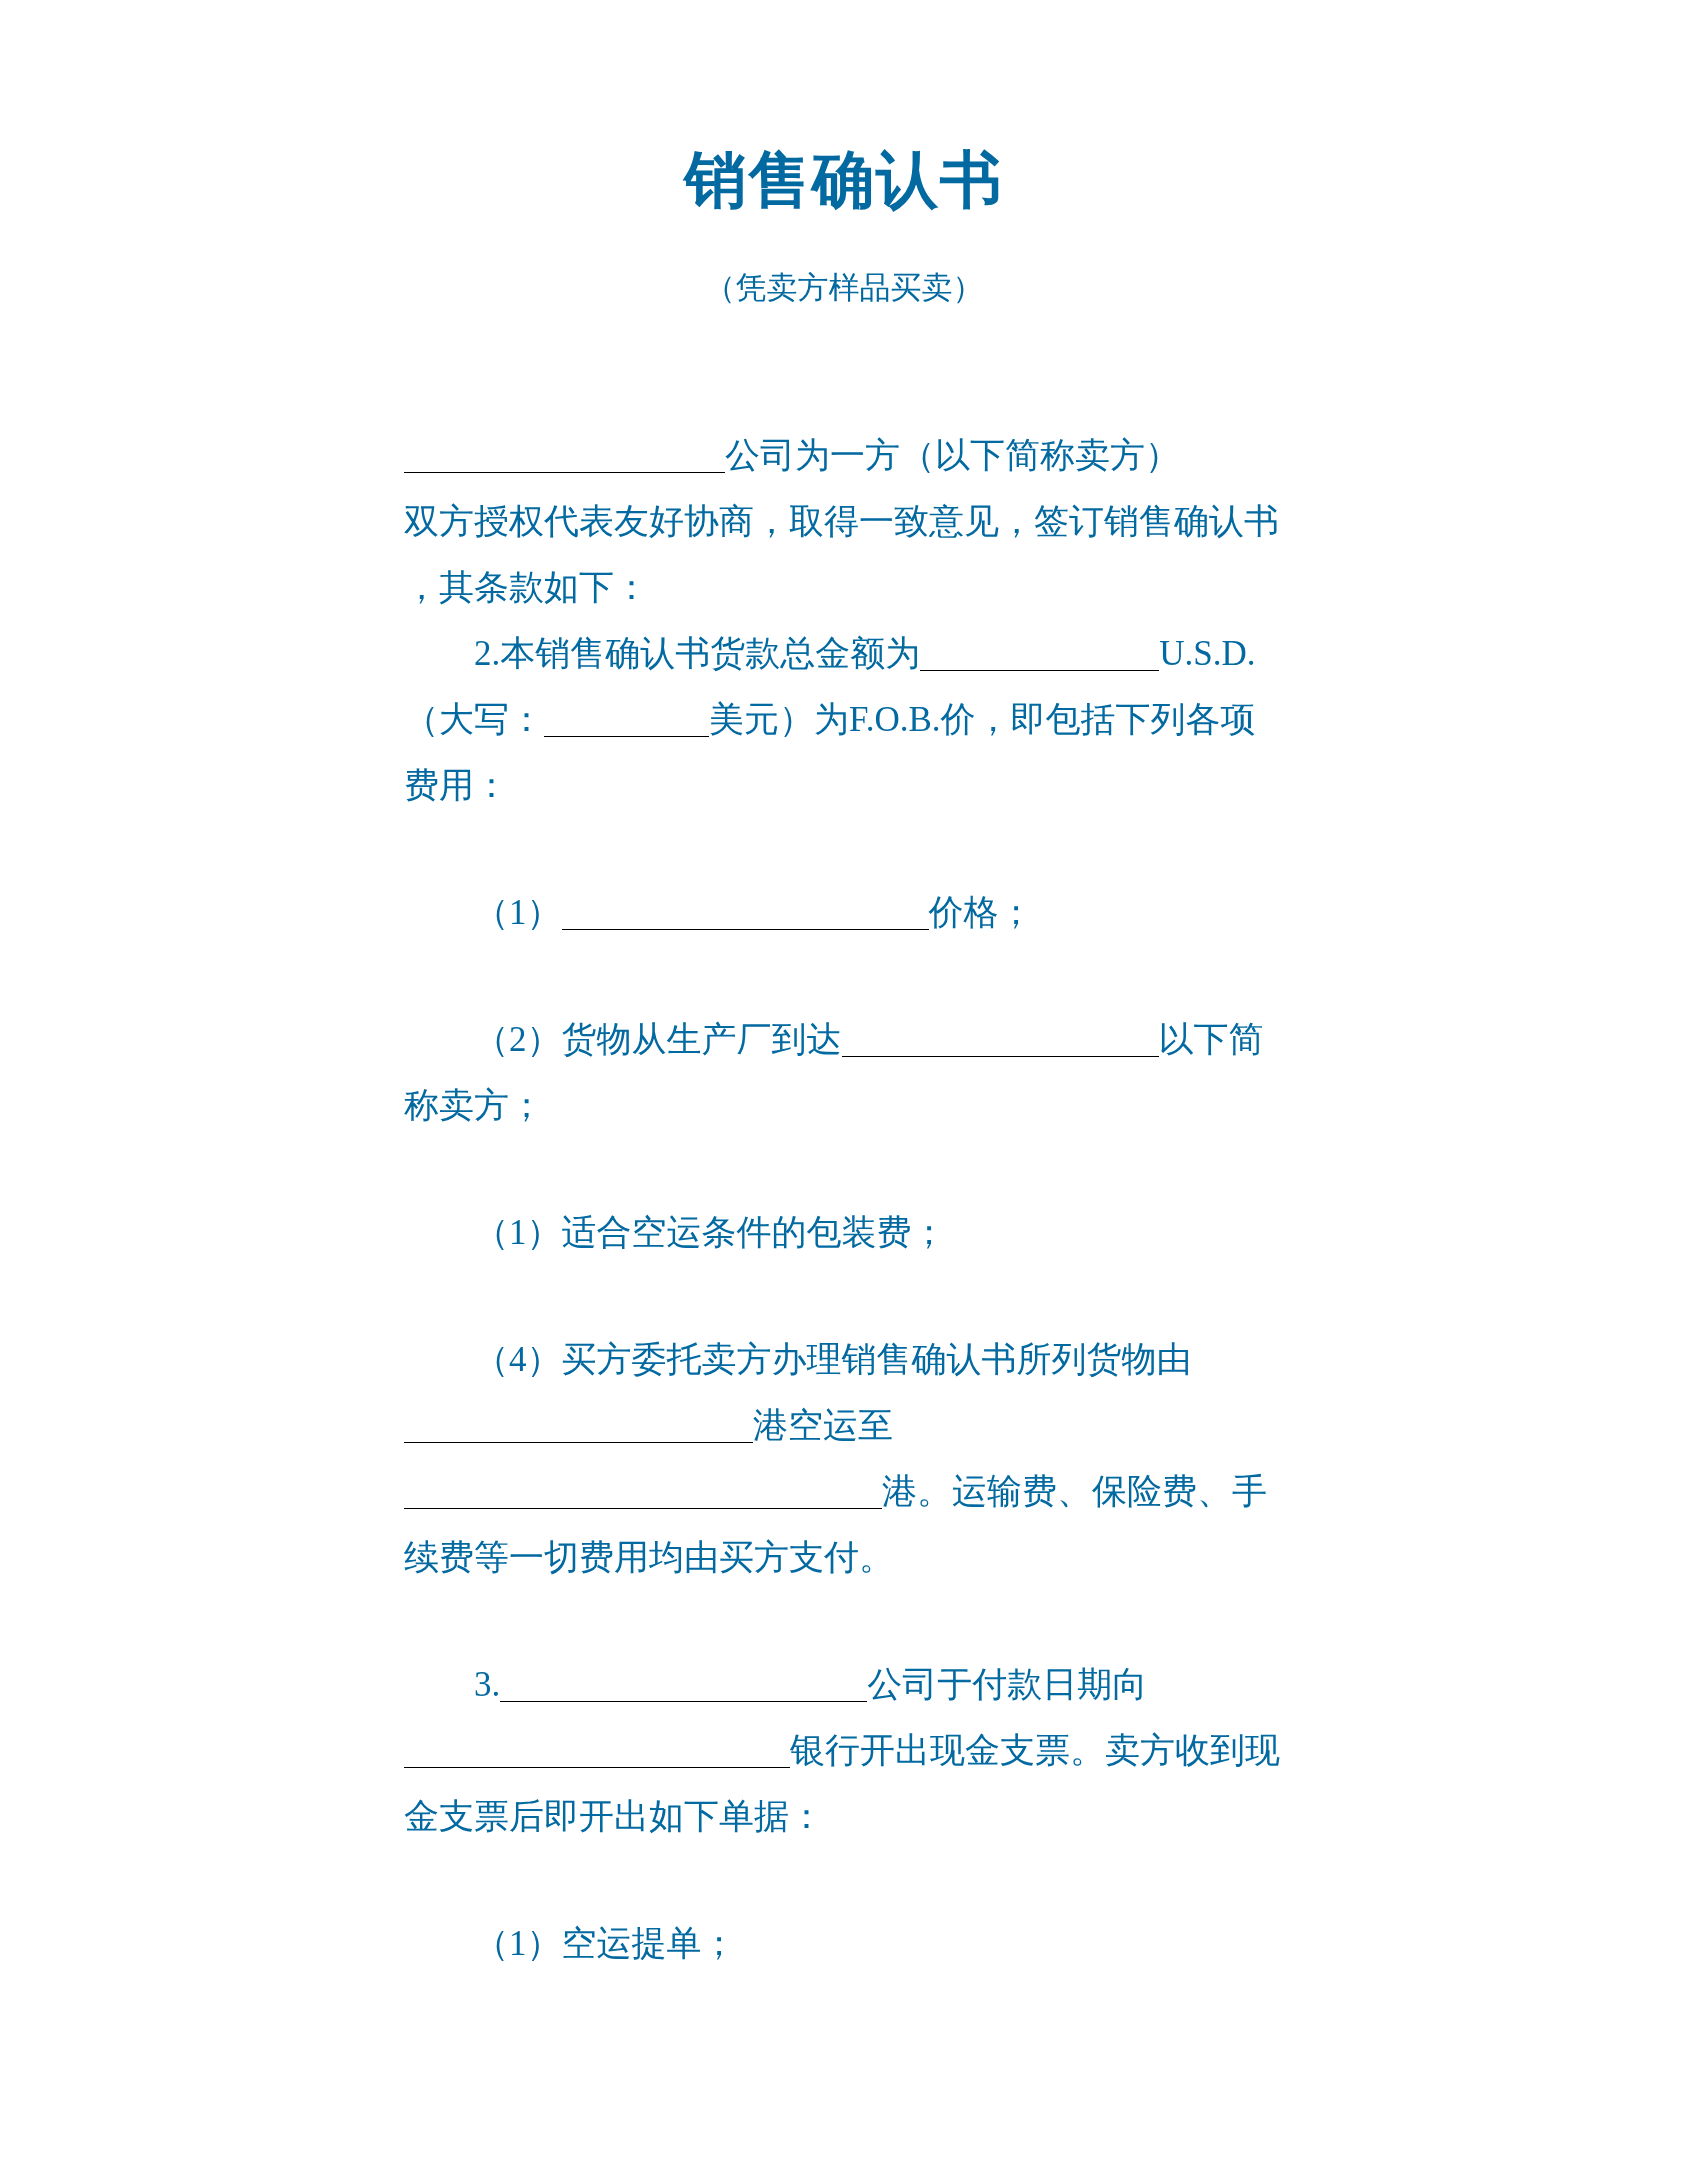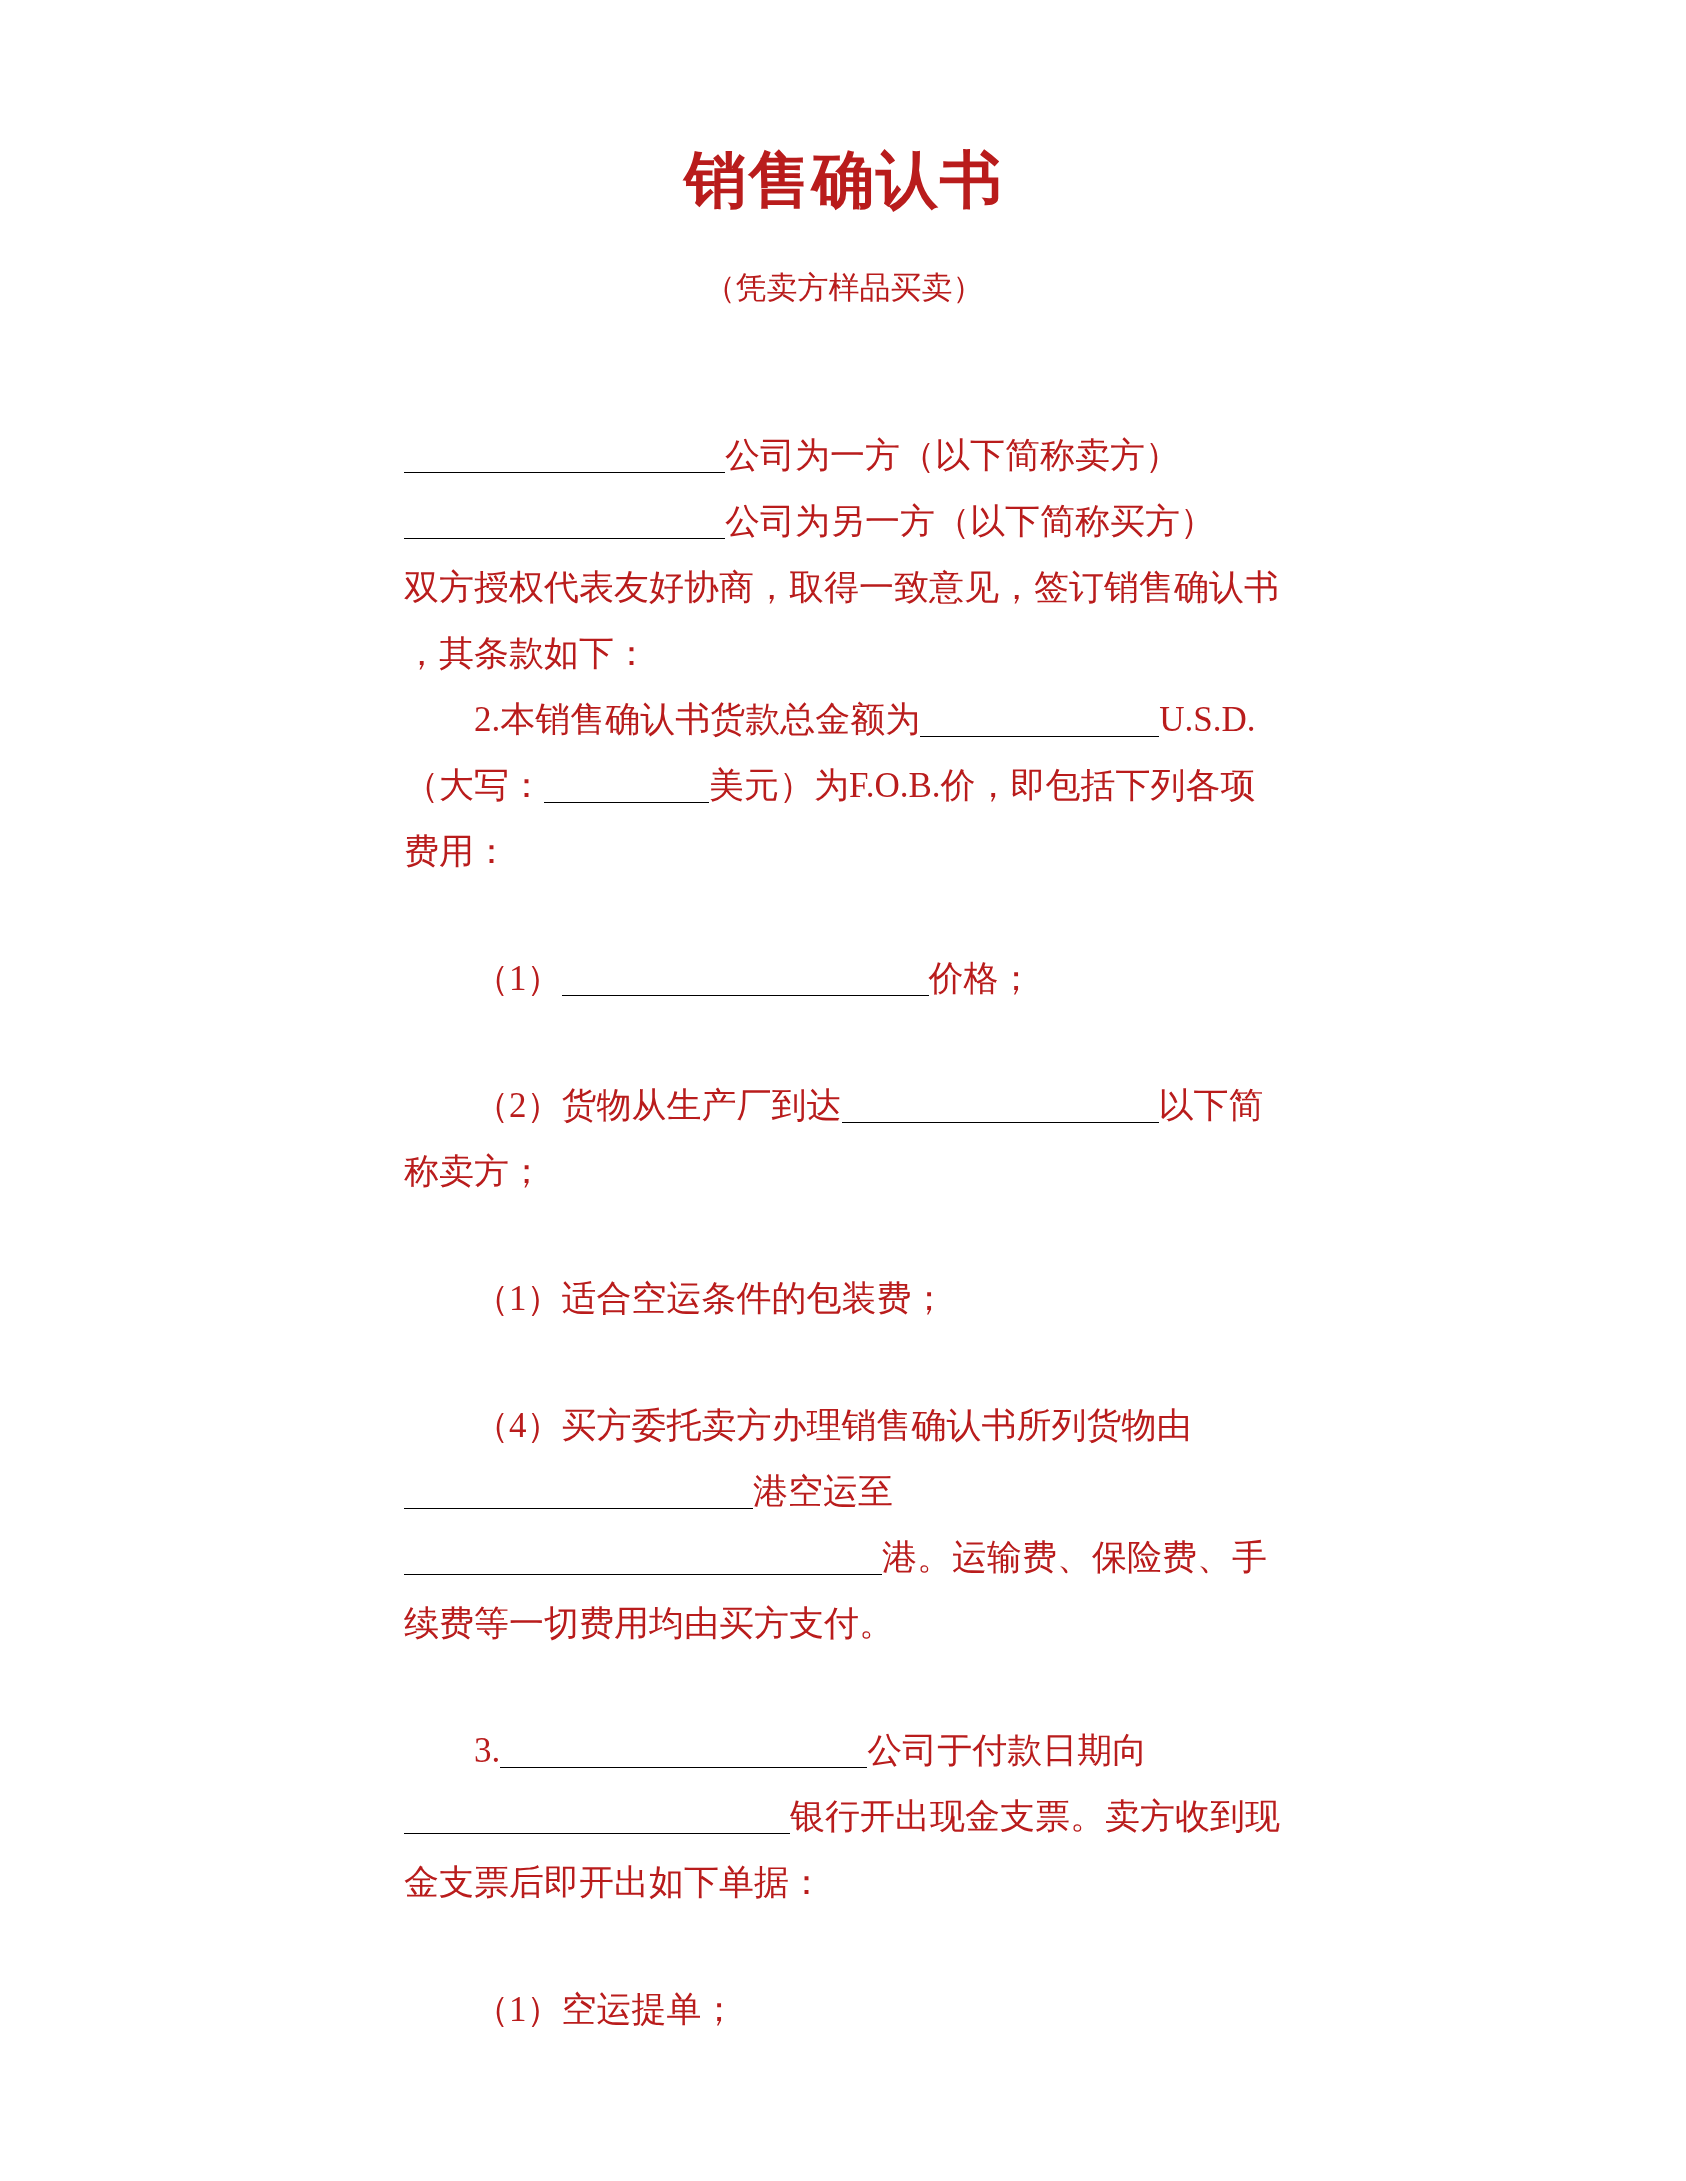--- a/index.html
+++ b/index.html
@@ -13,7 +13,7 @@
     height: 2182px;
     margin: 0 auto;
     background: #ffffff;
-    color: #b91c1c;
+    color: #0369a1;
     font-family: "Liberation Serif", "DejaVu Serif", serif;
     font-size: 35px;
     line-height: 66px;

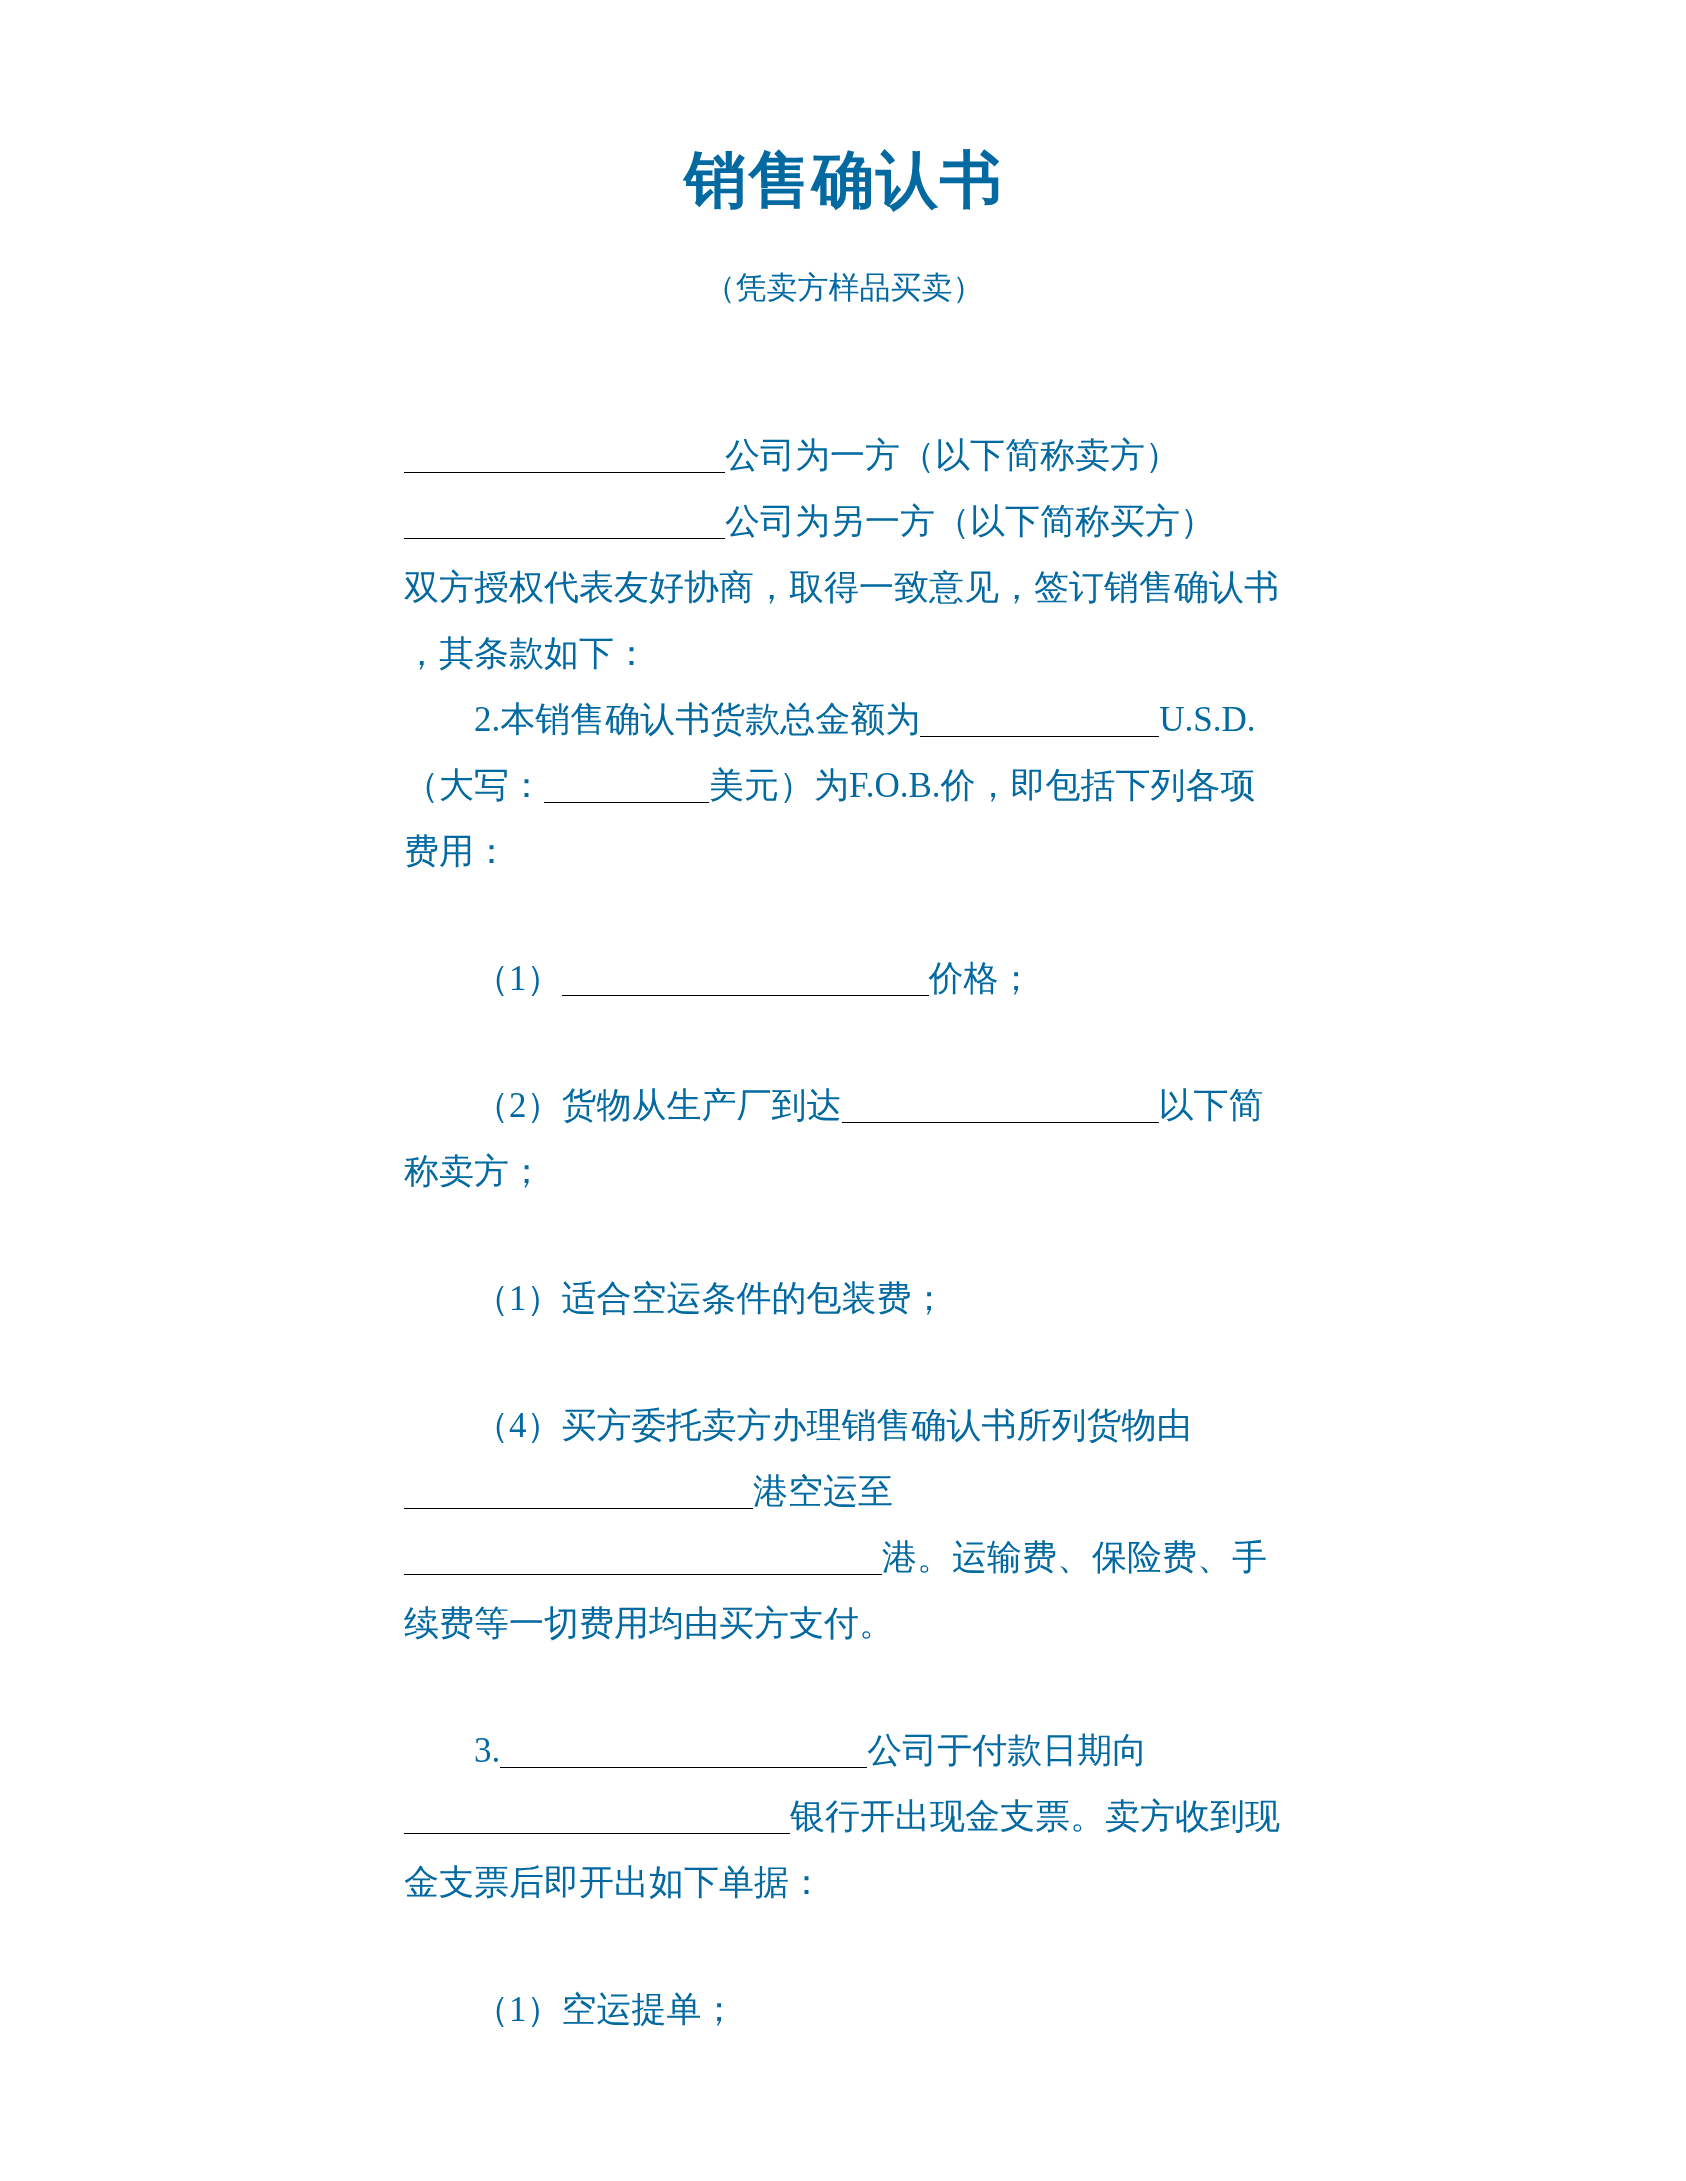--- a/index.html
+++ b/index.html
@@ -71,7 +71,6 @@
   <div class="doc-subtitle">（凭卖方样品买卖）</div>
   <div class="doc-body">
       <p class="para"><span class="blank" style="width: 321px;"></span><span class="run">公司为一方（以下简称卖方）</span></p>
-      <p class="para"><span class="blank" style="width: 321px;"></span><span class="run">公司为另一方（以下简称买方）</span></p>
       <p class="para"><span class="run">双方授权代表友好协商，取得一致意见，签订销售确认书，其条款如下：</span></p>
       <p class="para indent"><span class="run">2.本销售确认书货款总金额为</span><span class="blank" style="width: 239px;"></span><span class="run">U.S.D.（大写：</span><span class="blank" style="width: 165px;"></span><span class="run">美元）为F.O.B.价，即包括下列各项费用：</span></p>
       <p class="para indent section-gap"><span class="run">（1）</span><span class="blank" style="width: 367px;"></span><span class="run">价格；</span></p>

